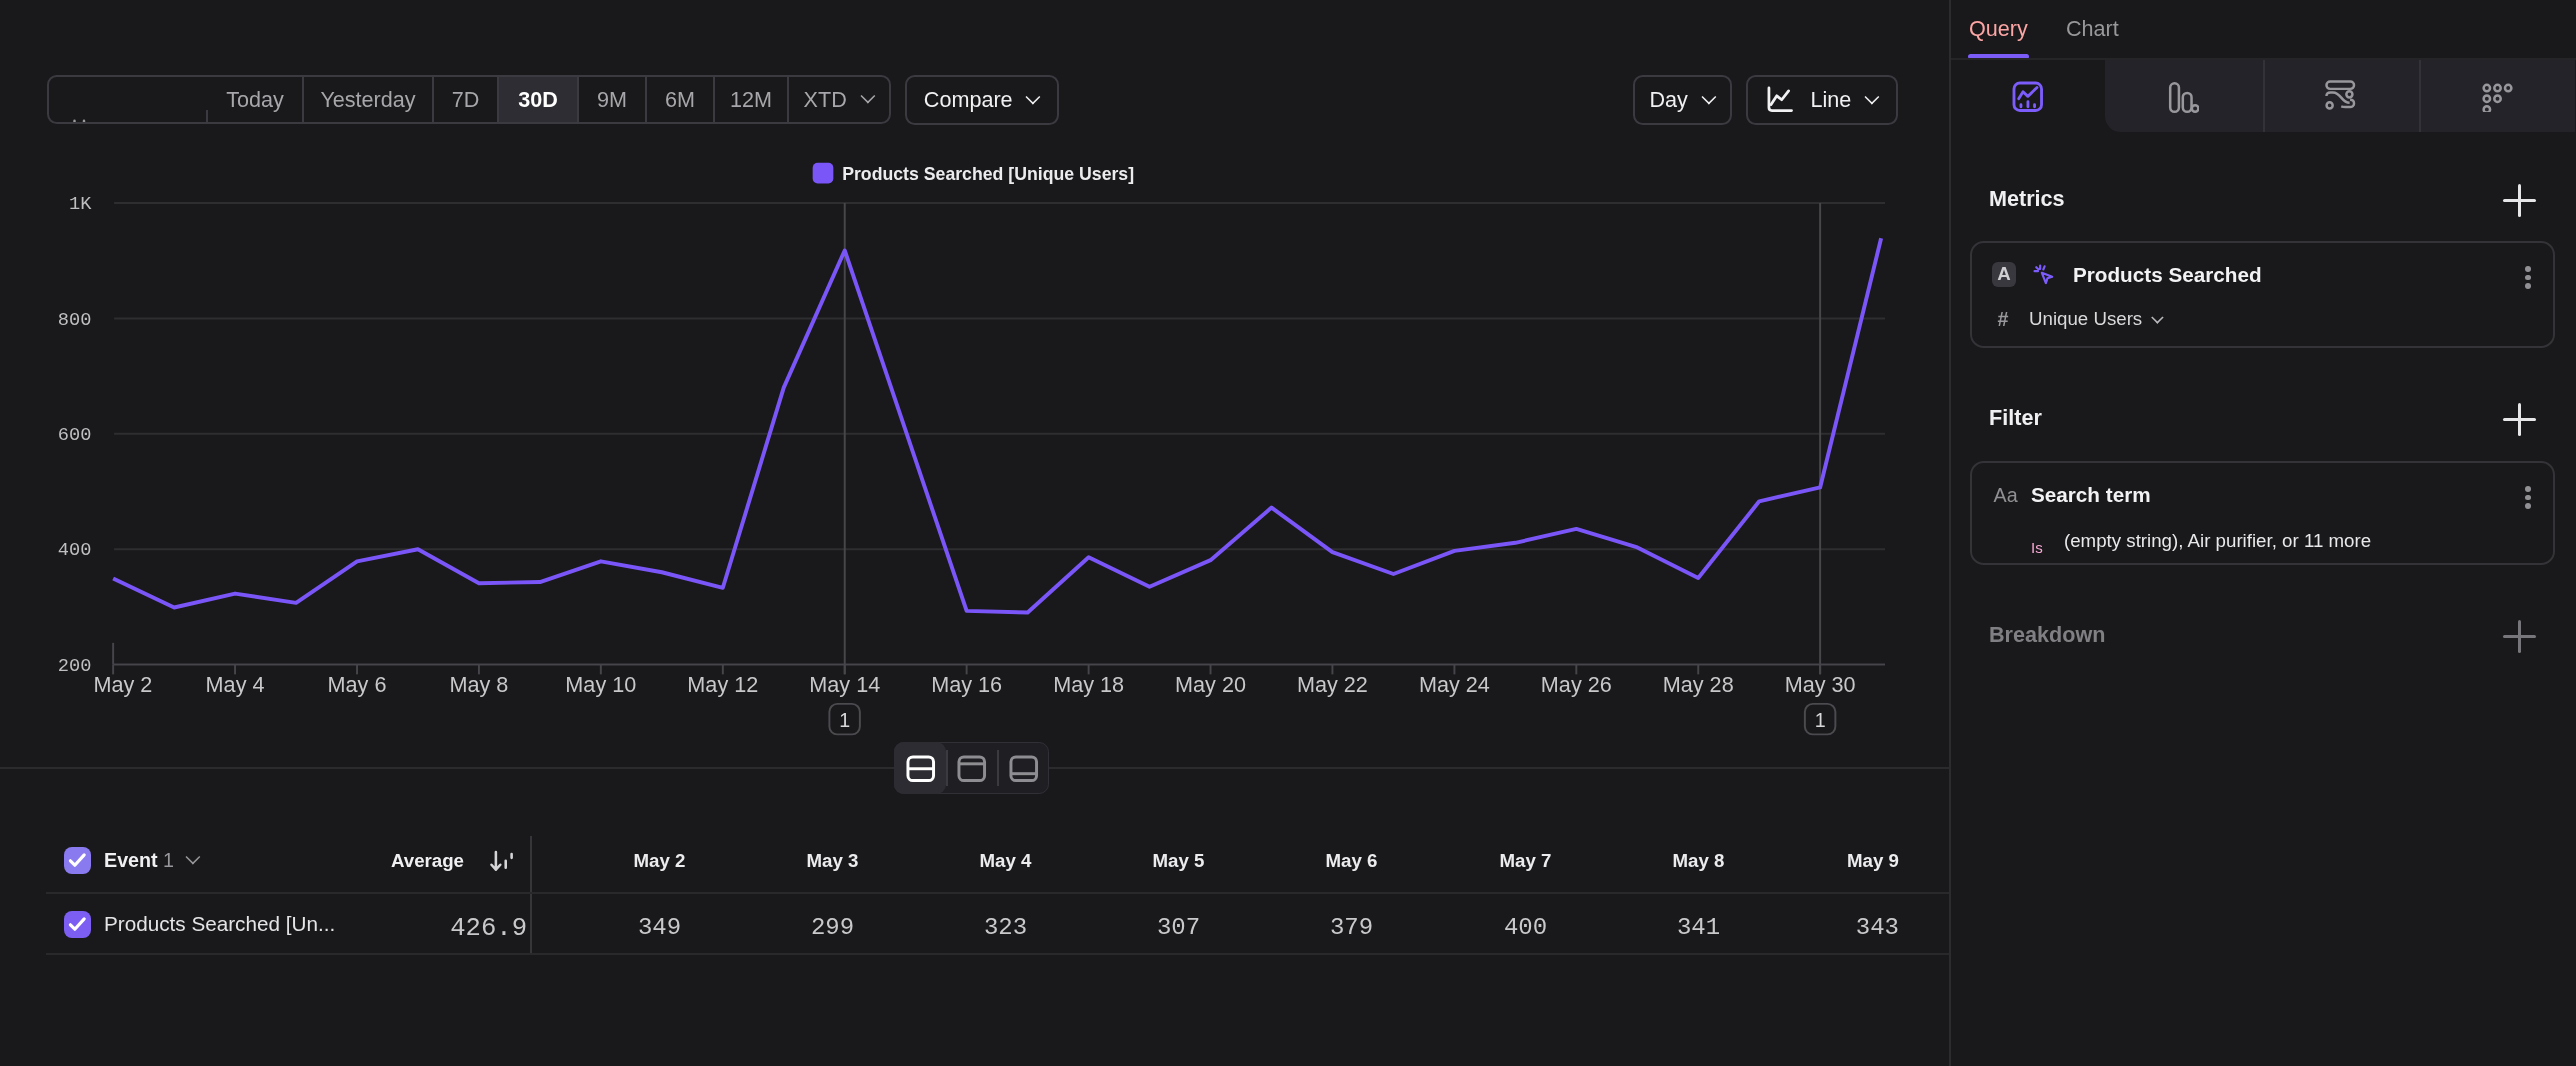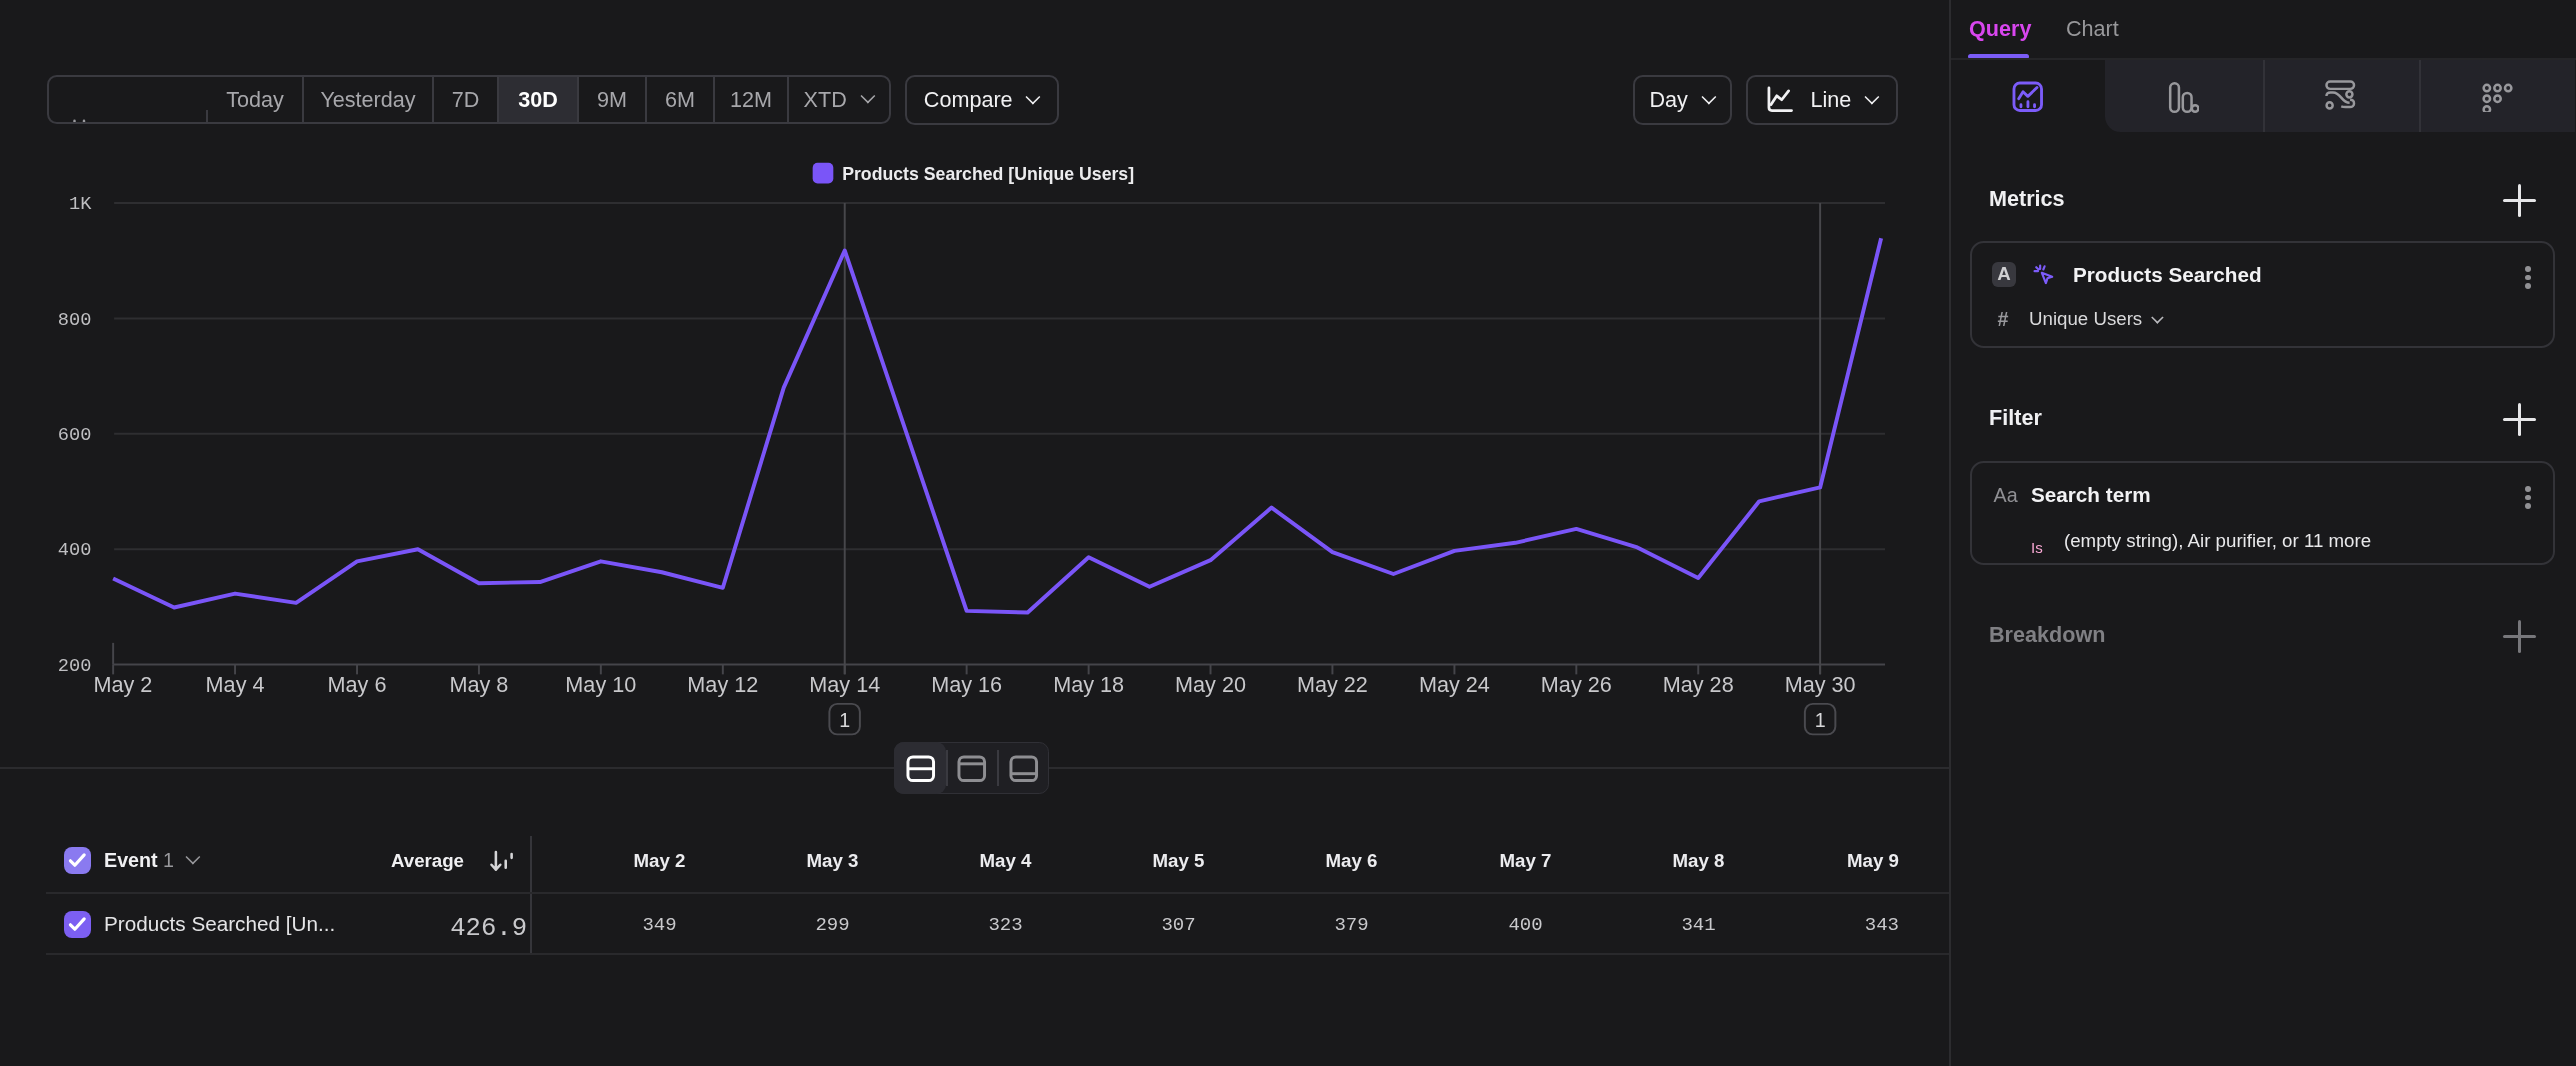--- a/index.html
+++ b/index.html
@@ -197,7 +197,7 @@
 <div class="abs" style="left:46px;top:953px;width:1903px;height:2px;background:#29292c;"></div>
 
 <div class="pdiv"></div>
-<div class="ptab" style="left:1969px;color:#d946ef;font-weight:bold;">Query</div>
+<div class="ptab" style="left:1969px;color:#fca5a5;">Query</div>
 <div class="ptab" style="left:2066px;color:#98989b;">Chart</div>
 <div class="abs" style="left:1968px;top:54px;width:61px;height:4.9px;border-radius:3px;background:#7b5cf7;"></div>
 <div class="hline"></div>

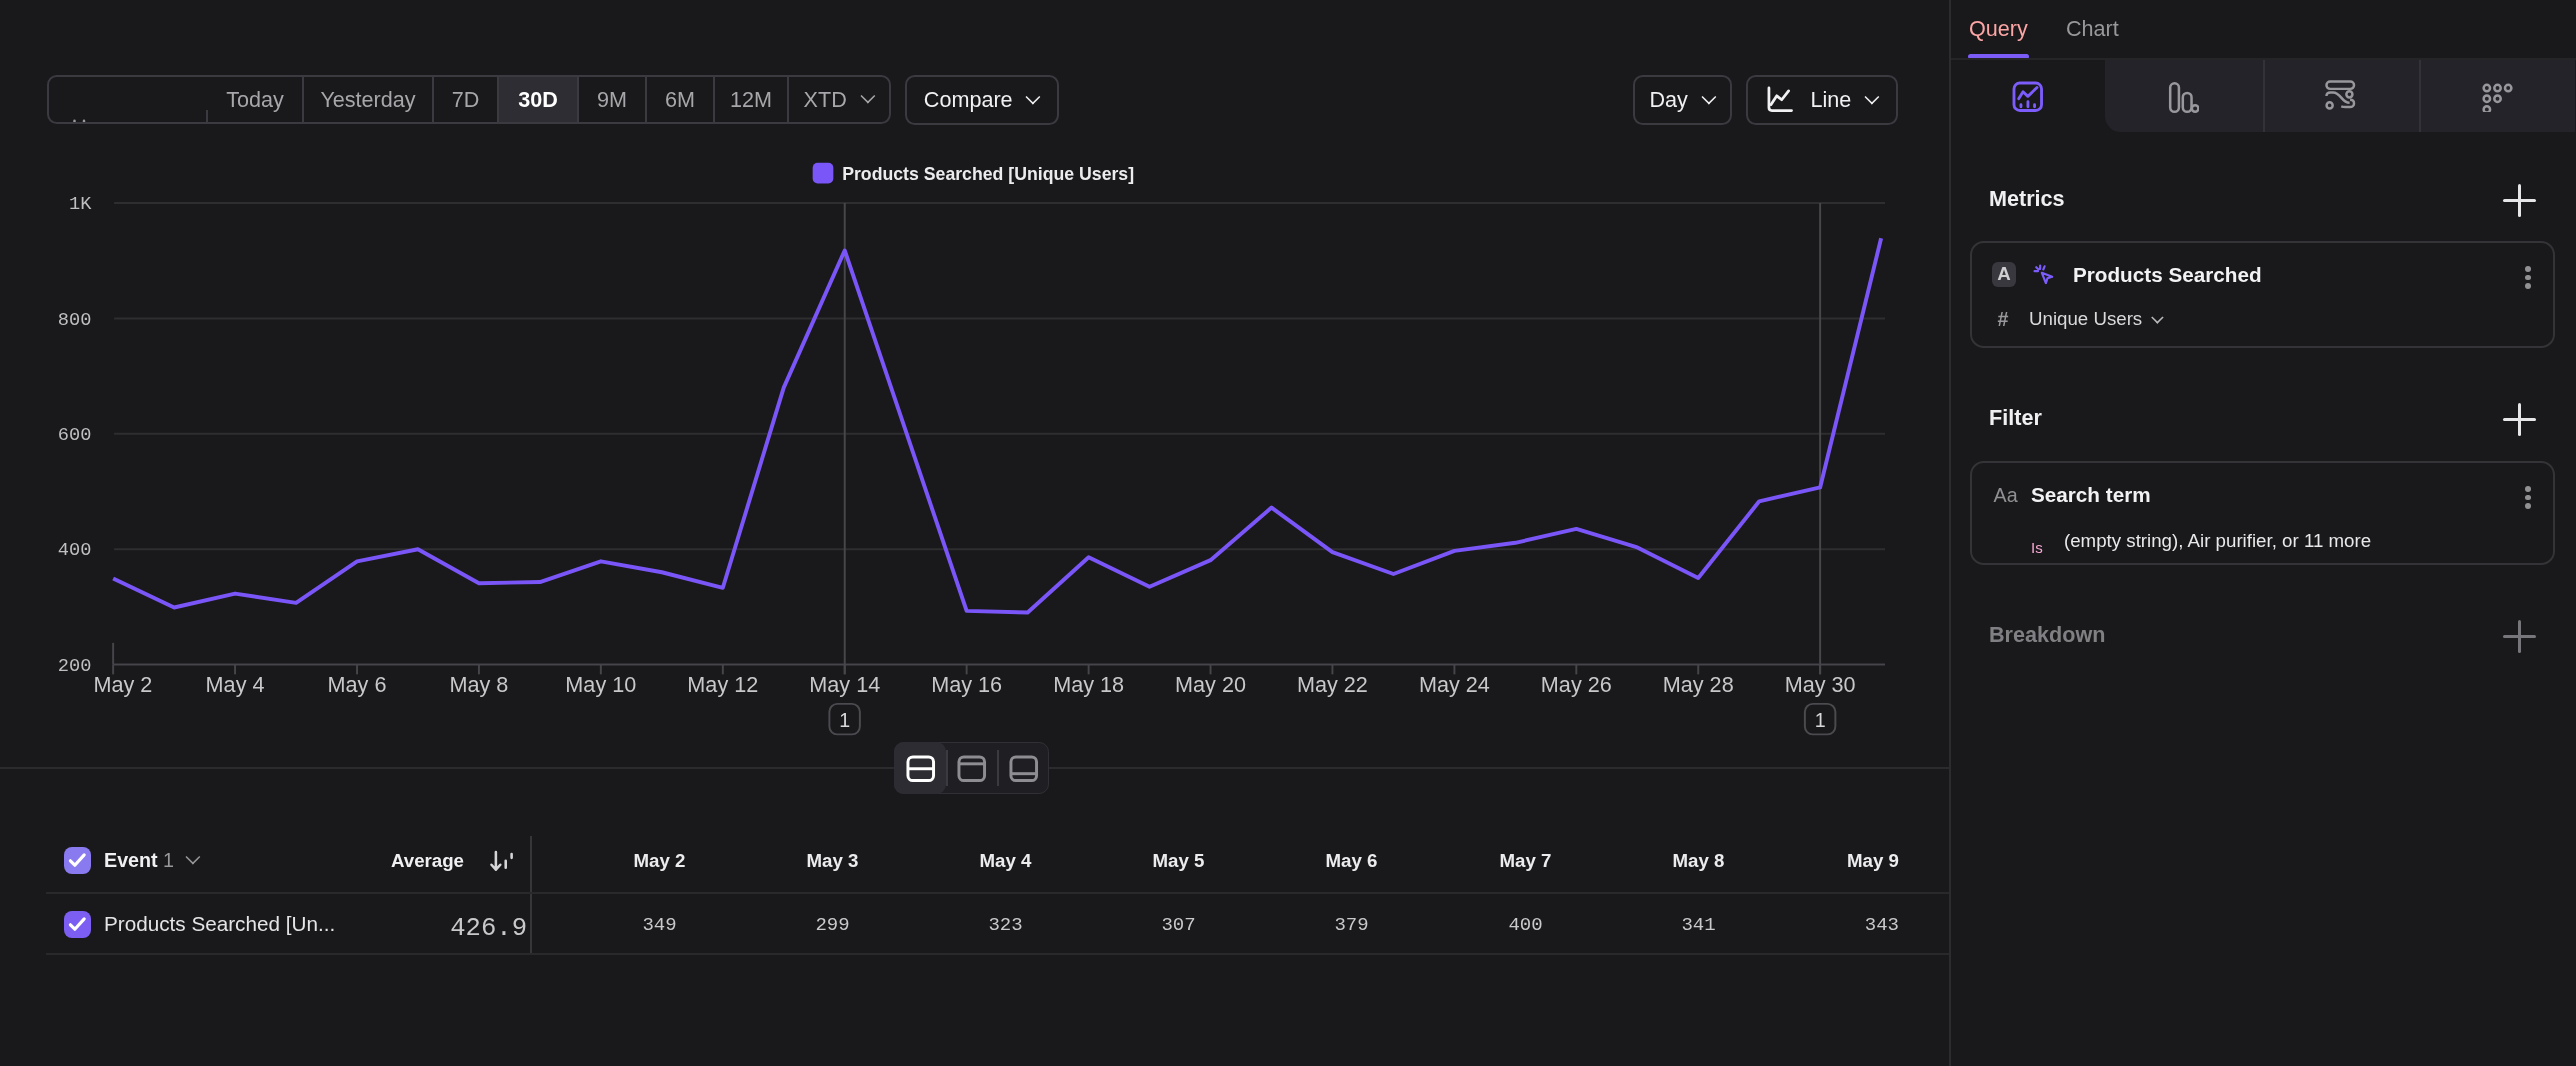--- a/index.html
+++ b/index.html
@@ -32,7 +32,7 @@
 .mono{font-family:"Liberation Mono",monospace;}
 .cbox{position:absolute;left:64px;width:26.6px;height:26.6px;border-radius:7.9px;}
 .colh{position:absolute;width:173px;text-align:center;font-size:18.7px;font-weight:bold;color:#ececef;}
-.colv{position:absolute;width:173px;text-align:center;font-size:19px;color:#c9c9cc;font-family:"Liberation Mono",monospace;}
+.colv{position:absolute;width:173px;text-align:center;font-size:24px;color:#c9c9cc;font-family:"Liberation Mono",monospace;}
 </style></head>
 <body>
 <div id="app">

